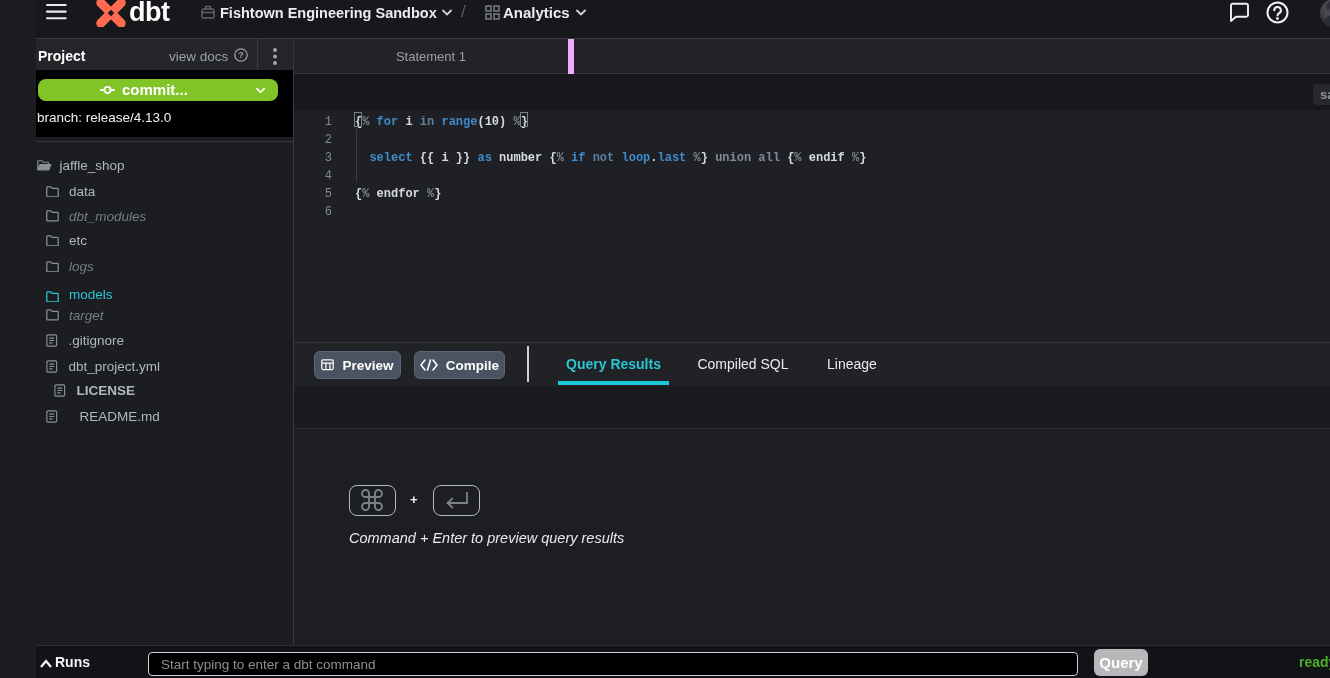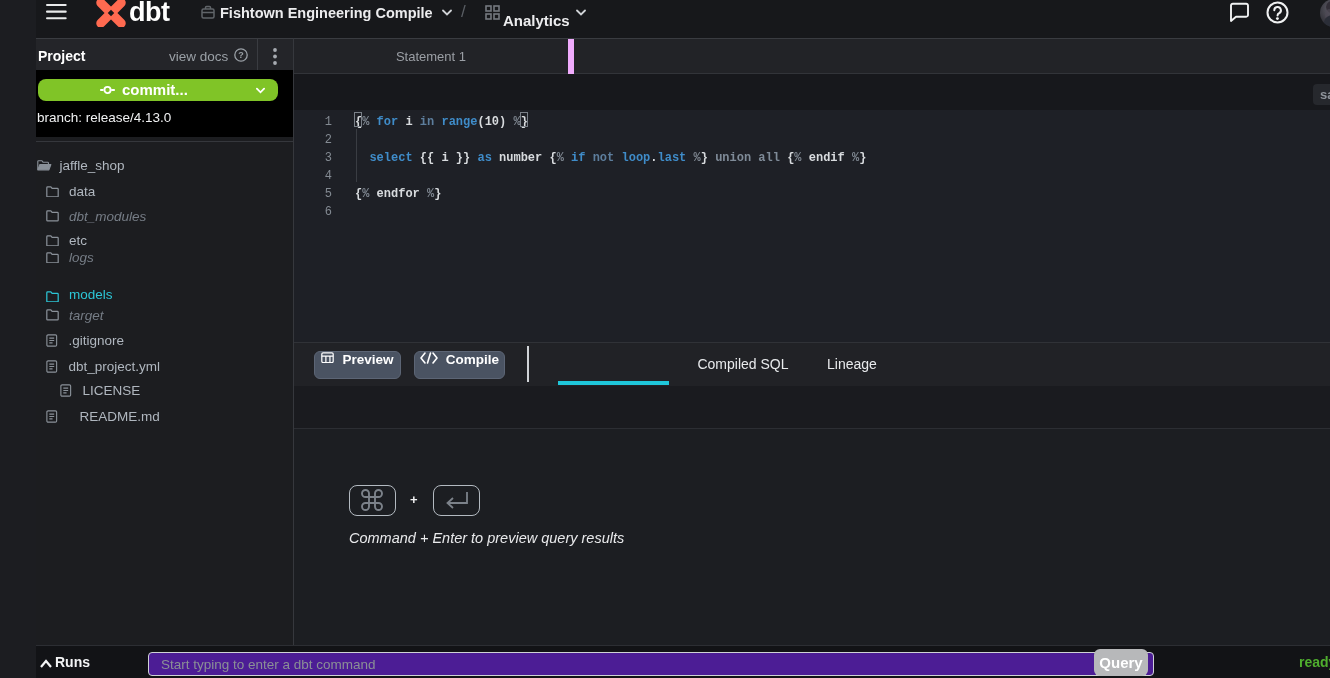--- a/index.html
+++ b/index.html
@@ -93,7 +93,7 @@
       <rect x="1" y="4" width="12" height="9" rx="1.5"></rect>
         <path d="M4.5 4 V2.5 a1 1 0 0 1 1-1 h3 a1 1 0 0 1 1 1 V4 M1 7.5 h12"></path>
     </svg>
-    <div class="abs" id="tnTitle" style="left:184px;top:5px;font-size:14.5px;">Fishtown Engineering Compile</div>
+    <div class="abs" id="tnTitle" style="left:184px;top:5px;font-size:14.5px;">Fishtown Engineering Sandbox</div>
     <svg class="abs" style="left:406px;top:9px" width="10" height="7" viewBox="0 0 10 7" fill="none" stroke="#cfd2d6" stroke-width="1.8" stroke-linecap="round">
         <path d="M1 1.5 L5 5.5 L9 1.5"></path>
       </svg>

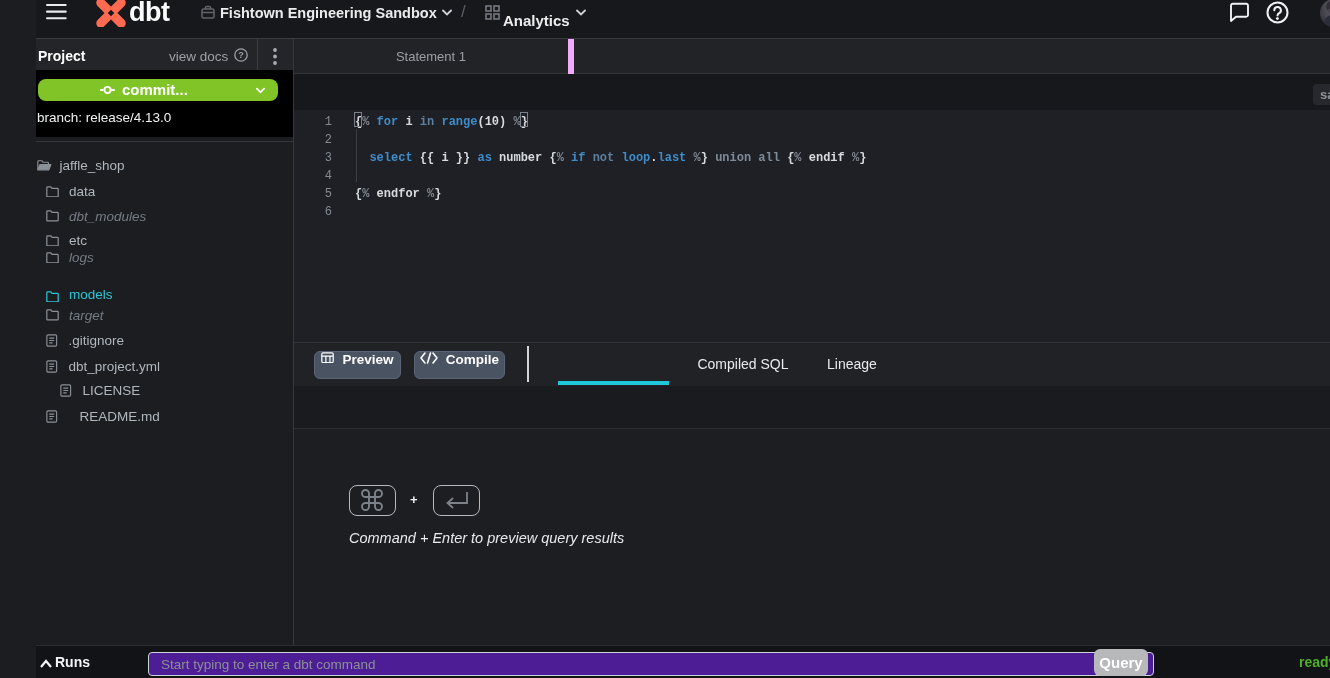--- a/index.html
+++ b/index.html
@@ -104,7 +104,7 @@
         <rect x="1" y="9" width="5" height="5"></rect>
         <rect x="9" y="9" width="5" height="5"></rect>
     </svg>
-    <div class="abs" id="tnTitle2" style="left:467px;top:12px;color:#ececee;font-weight:bold;font-size:15px;">Analytics</div>
+    <div class="abs" id="tnTitle2" style="left:467px;top:4px;color:#ececee;font-weight:bold;font-size:15px;">Analytics</div>
     <svg class="abs" style="left:540px;top:9px" width="10" height="7" viewBox="0 0 10 7" fill="none" stroke="#cfd2d6" stroke-width="1.8" stroke-linecap="round">
         <path d="M1 1.5 L5 5.5 L9 1.5"></path>
       </svg>

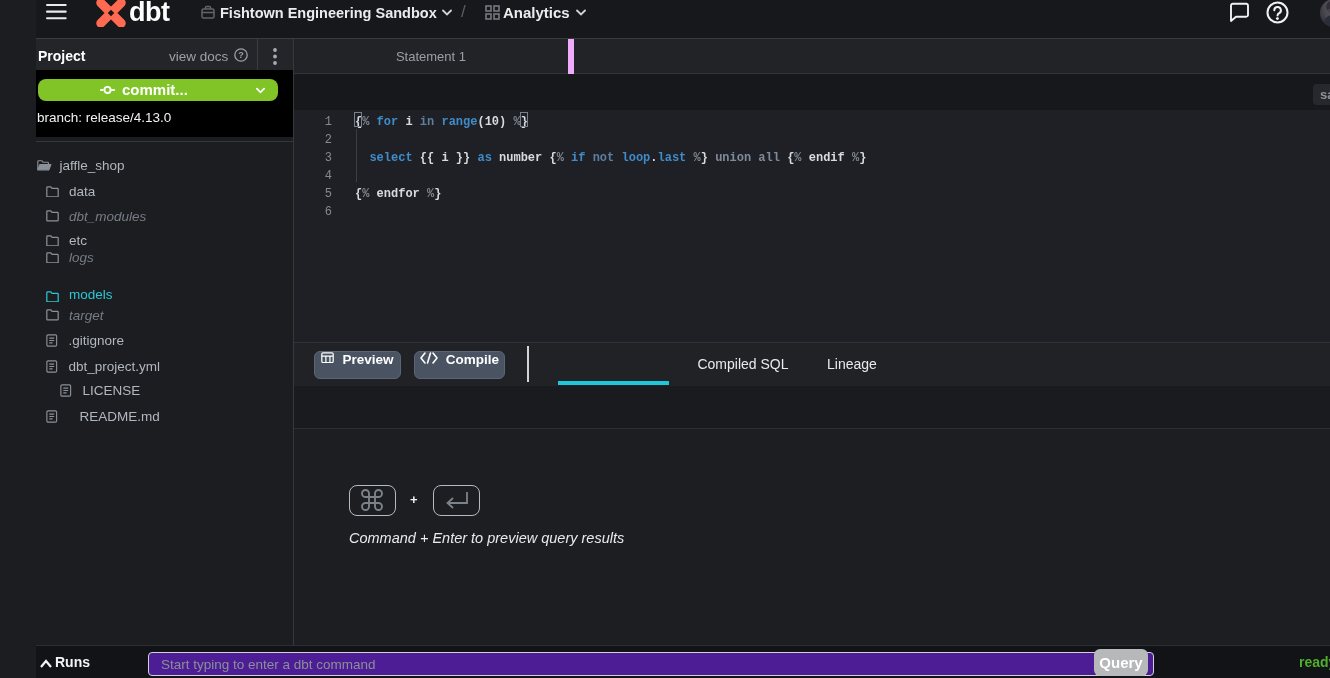--- a/index.html
+++ b/index.html
@@ -196,7 +196,7 @@
         </svg>
       <span>etc</span>
     </div>
-    <div class="trow dim" style="left:10px;top:207px;">
+    <div class="trow dim" style="left:10px;top:216px;">
       <svg width="13" height="11.4" viewBox="0 0 16 14" fill="none" stroke="#8a9199" stroke-width="1.5" stroke-linejoin="round">
           <path d="M1 12.5 V2 a1 1 0 0 1 1-1 h4 l1.5 2 H14 a1 1 0 0 1 1 1 v8.5 a1 1 0 0 1-1 1 H2 a1 1 0 0 1-1-1 Z"></path>
         </svg>

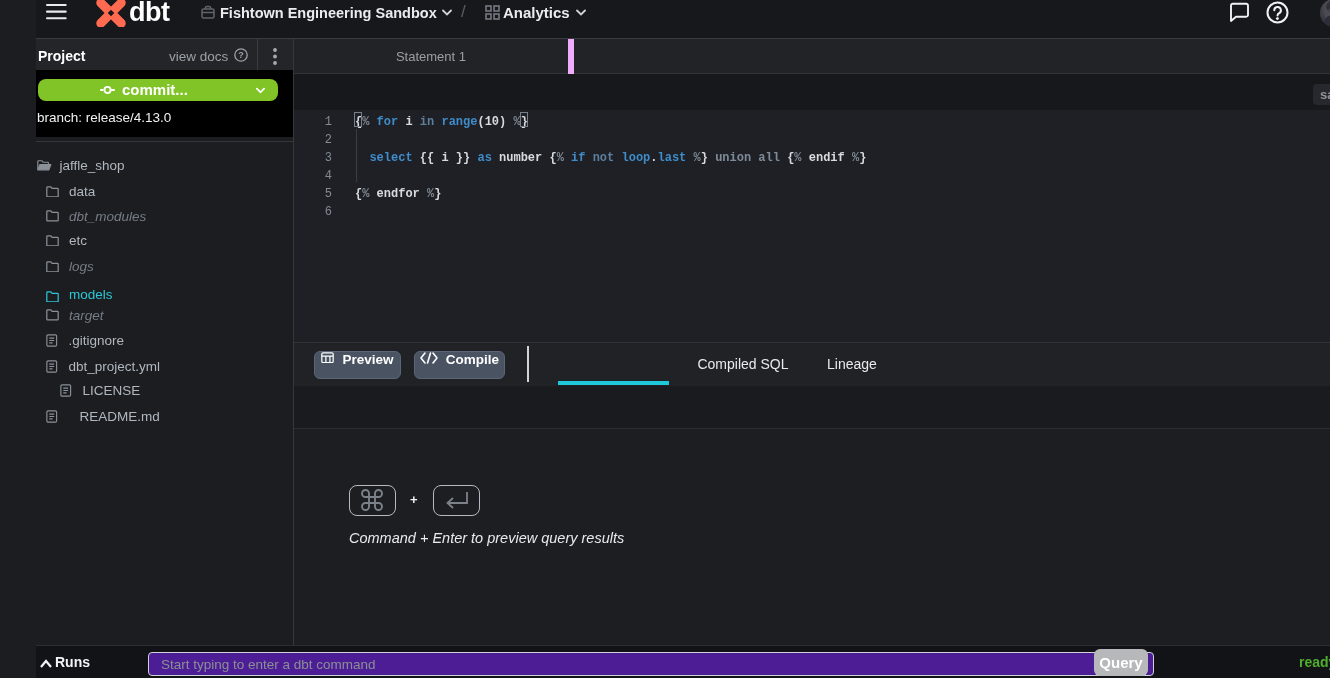--- a/index.html
+++ b/index.html
@@ -48,7 +48,7 @@
 
   #edBorder { left:0; top:304px; width:1072px; height:1px; background:#303237; }
   #toolbar { left:0; top:305px; width:1072px; height:43px; background:#212226; }
-  .slateBtn { position:absolute; top:8px; height:28px; background:#4a5362; border:1px solid #5c6575; border-radius:6px; color:#fff; font-size:13.5px; font-weight:bold; display:flex; align-items:flex-start; justify-content:center; gap:8px; }
+  .slateBtn { position:absolute; top:8px; height:28px; background:#4a5362; border:1px solid #5c6575; border-radius:6px; color:#fff; font-size:13.5px; font-weight:bold; display:flex; align-items:center; justify-content:center; gap:8px; }
   #tbSep { left:233px; top:3px; width:2px; height:36px; background:#d0d3d7; }
   .rtab { position:absolute; top:0; height:42px; display:flex; align-items:center; justify-content:center; font-size:14px; color:#e8eaec; white-space:nowrap; }
   #qrTab { color:#2bc5d6; font-weight:bold; }

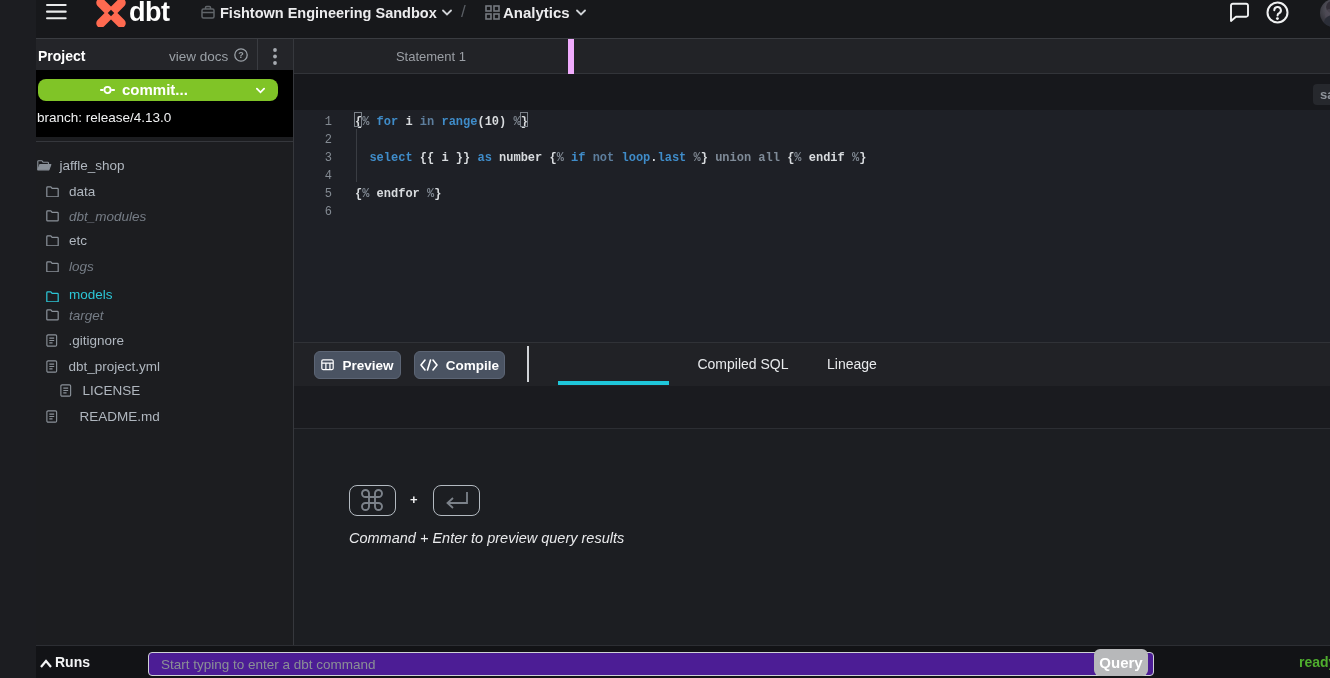--- a/index.html
+++ b/index.html
@@ -287,6 +287,7 @@
         <span>Compile</span>
       </div>
       <div class="abs" id="tbSep"></div>
+      <div class="rtab" id="qrTab" style="left:264px;width:111px;">Query Results</div>
       <div class="rtab" style="left:399px;width:100px;">Compiled SQL</div>
       <div class="rtab" style="left:528px;width:60px;">Lineage</div>
       <div class="abs" id="qrUnderline"></div>

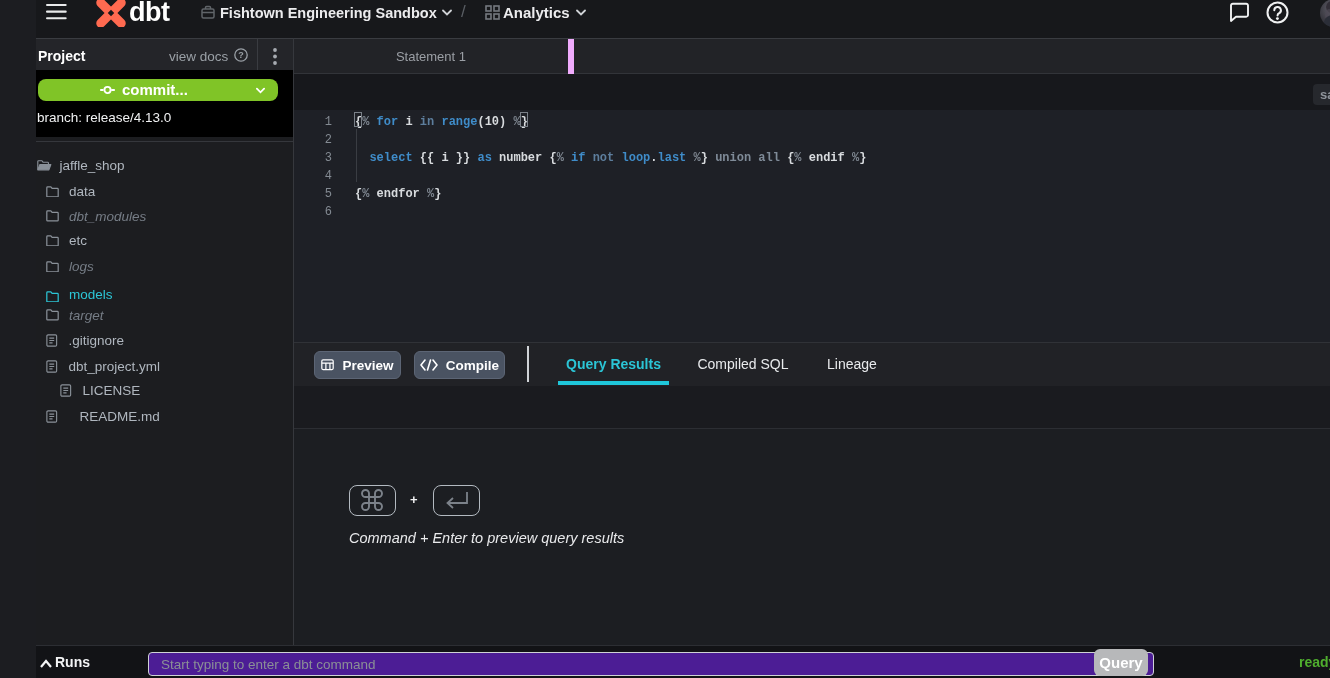--- a/index.html
+++ b/index.html
@@ -228,7 +228,7 @@
         </svg>
       <span>dbt_project.yml</span>
     </div>
-    <div class="trow" style="left:24px;top:340px;">
+    <div class="trow" style="left:18px;top:340px;font-weight:bold;">
       <svg width="11.5" height="13" viewBox="0 0 14 16" style="margin-right:11px" fill="none" stroke="#8a9199" stroke-width="1.4" stroke-linejoin="round">
           <rect x="1" y="1" width="12" height="14" rx="1.5"></rect>
           <path d="M4 5 h6 M4 8 h6 M4 11 h4"></path>

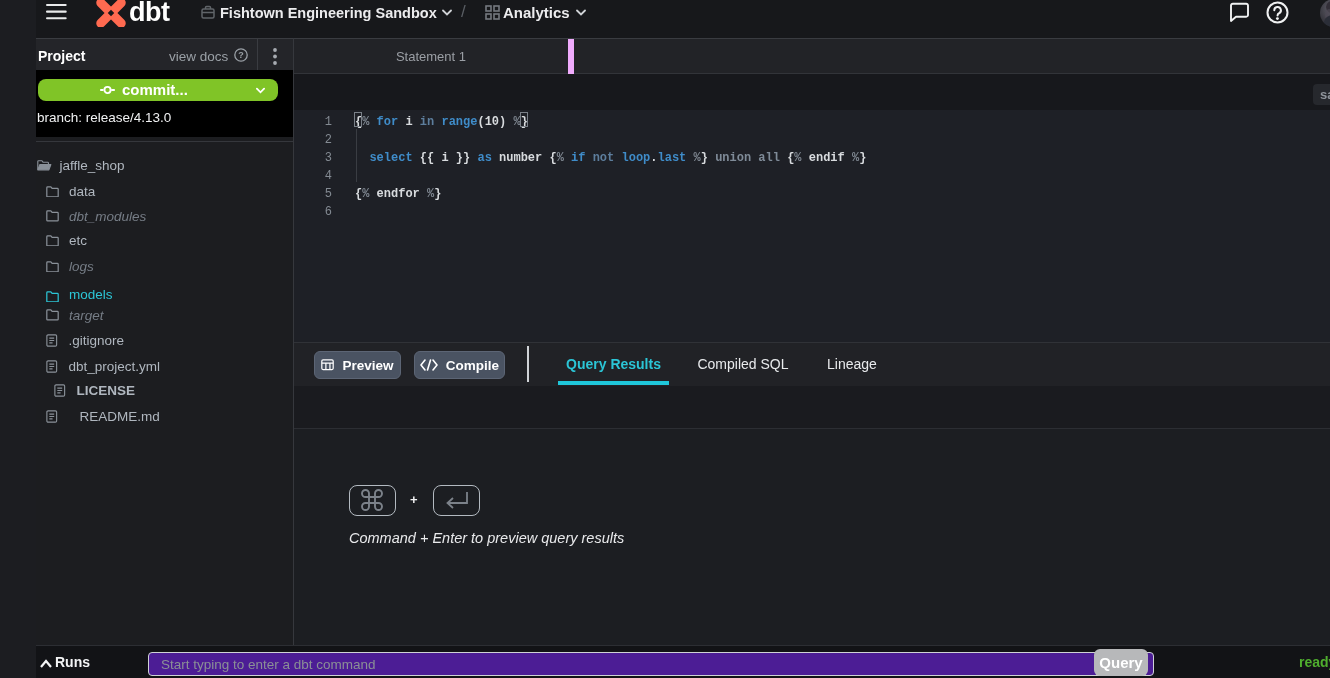--- a/index.html
+++ b/index.html
@@ -64,7 +64,7 @@
   
   #bottombar { left:0; top:645px; width:1330px; height:33px; background:#121316; border-top:1px solid #2c2e33; }
   #runs { left:4px; top:8px; color:#f2f3f4; font-size:14px; font-weight:bold; }
-  #cmdInput { left:112px; top:6px; width:1006px; height:24px; border:1px solid #cfd2d6; border-radius:4px; background:#4c1d95; color:#8b9096; font-size:13.5px; display:flex; align-items:center; padding-left:12px; }
+  #cmdInput { left:112px; top:6px; width:930px; height:24px; border:1px solid #cfd2d6; border-radius:4px; background:#000000; color:#8b9096; font-size:13.5px; display:flex; align-items:center; padding-left:12px; }
   #enterBtn { left:1058px; top:3px; width:54px; height:27px; background:#b7b8ba; border-radius:6px; color:#fff; font-size:15px; font-weight:bold; display:flex; align-items:center; justify-content:center; }
   #ready { left:1263px; top:8px; color:#4fae2e; font-size:14px; font-weight:bold; }
   #readyDot { left:1303px; top:7px; width:12px; height:12px; border-radius:50%; background:#44b421; }

